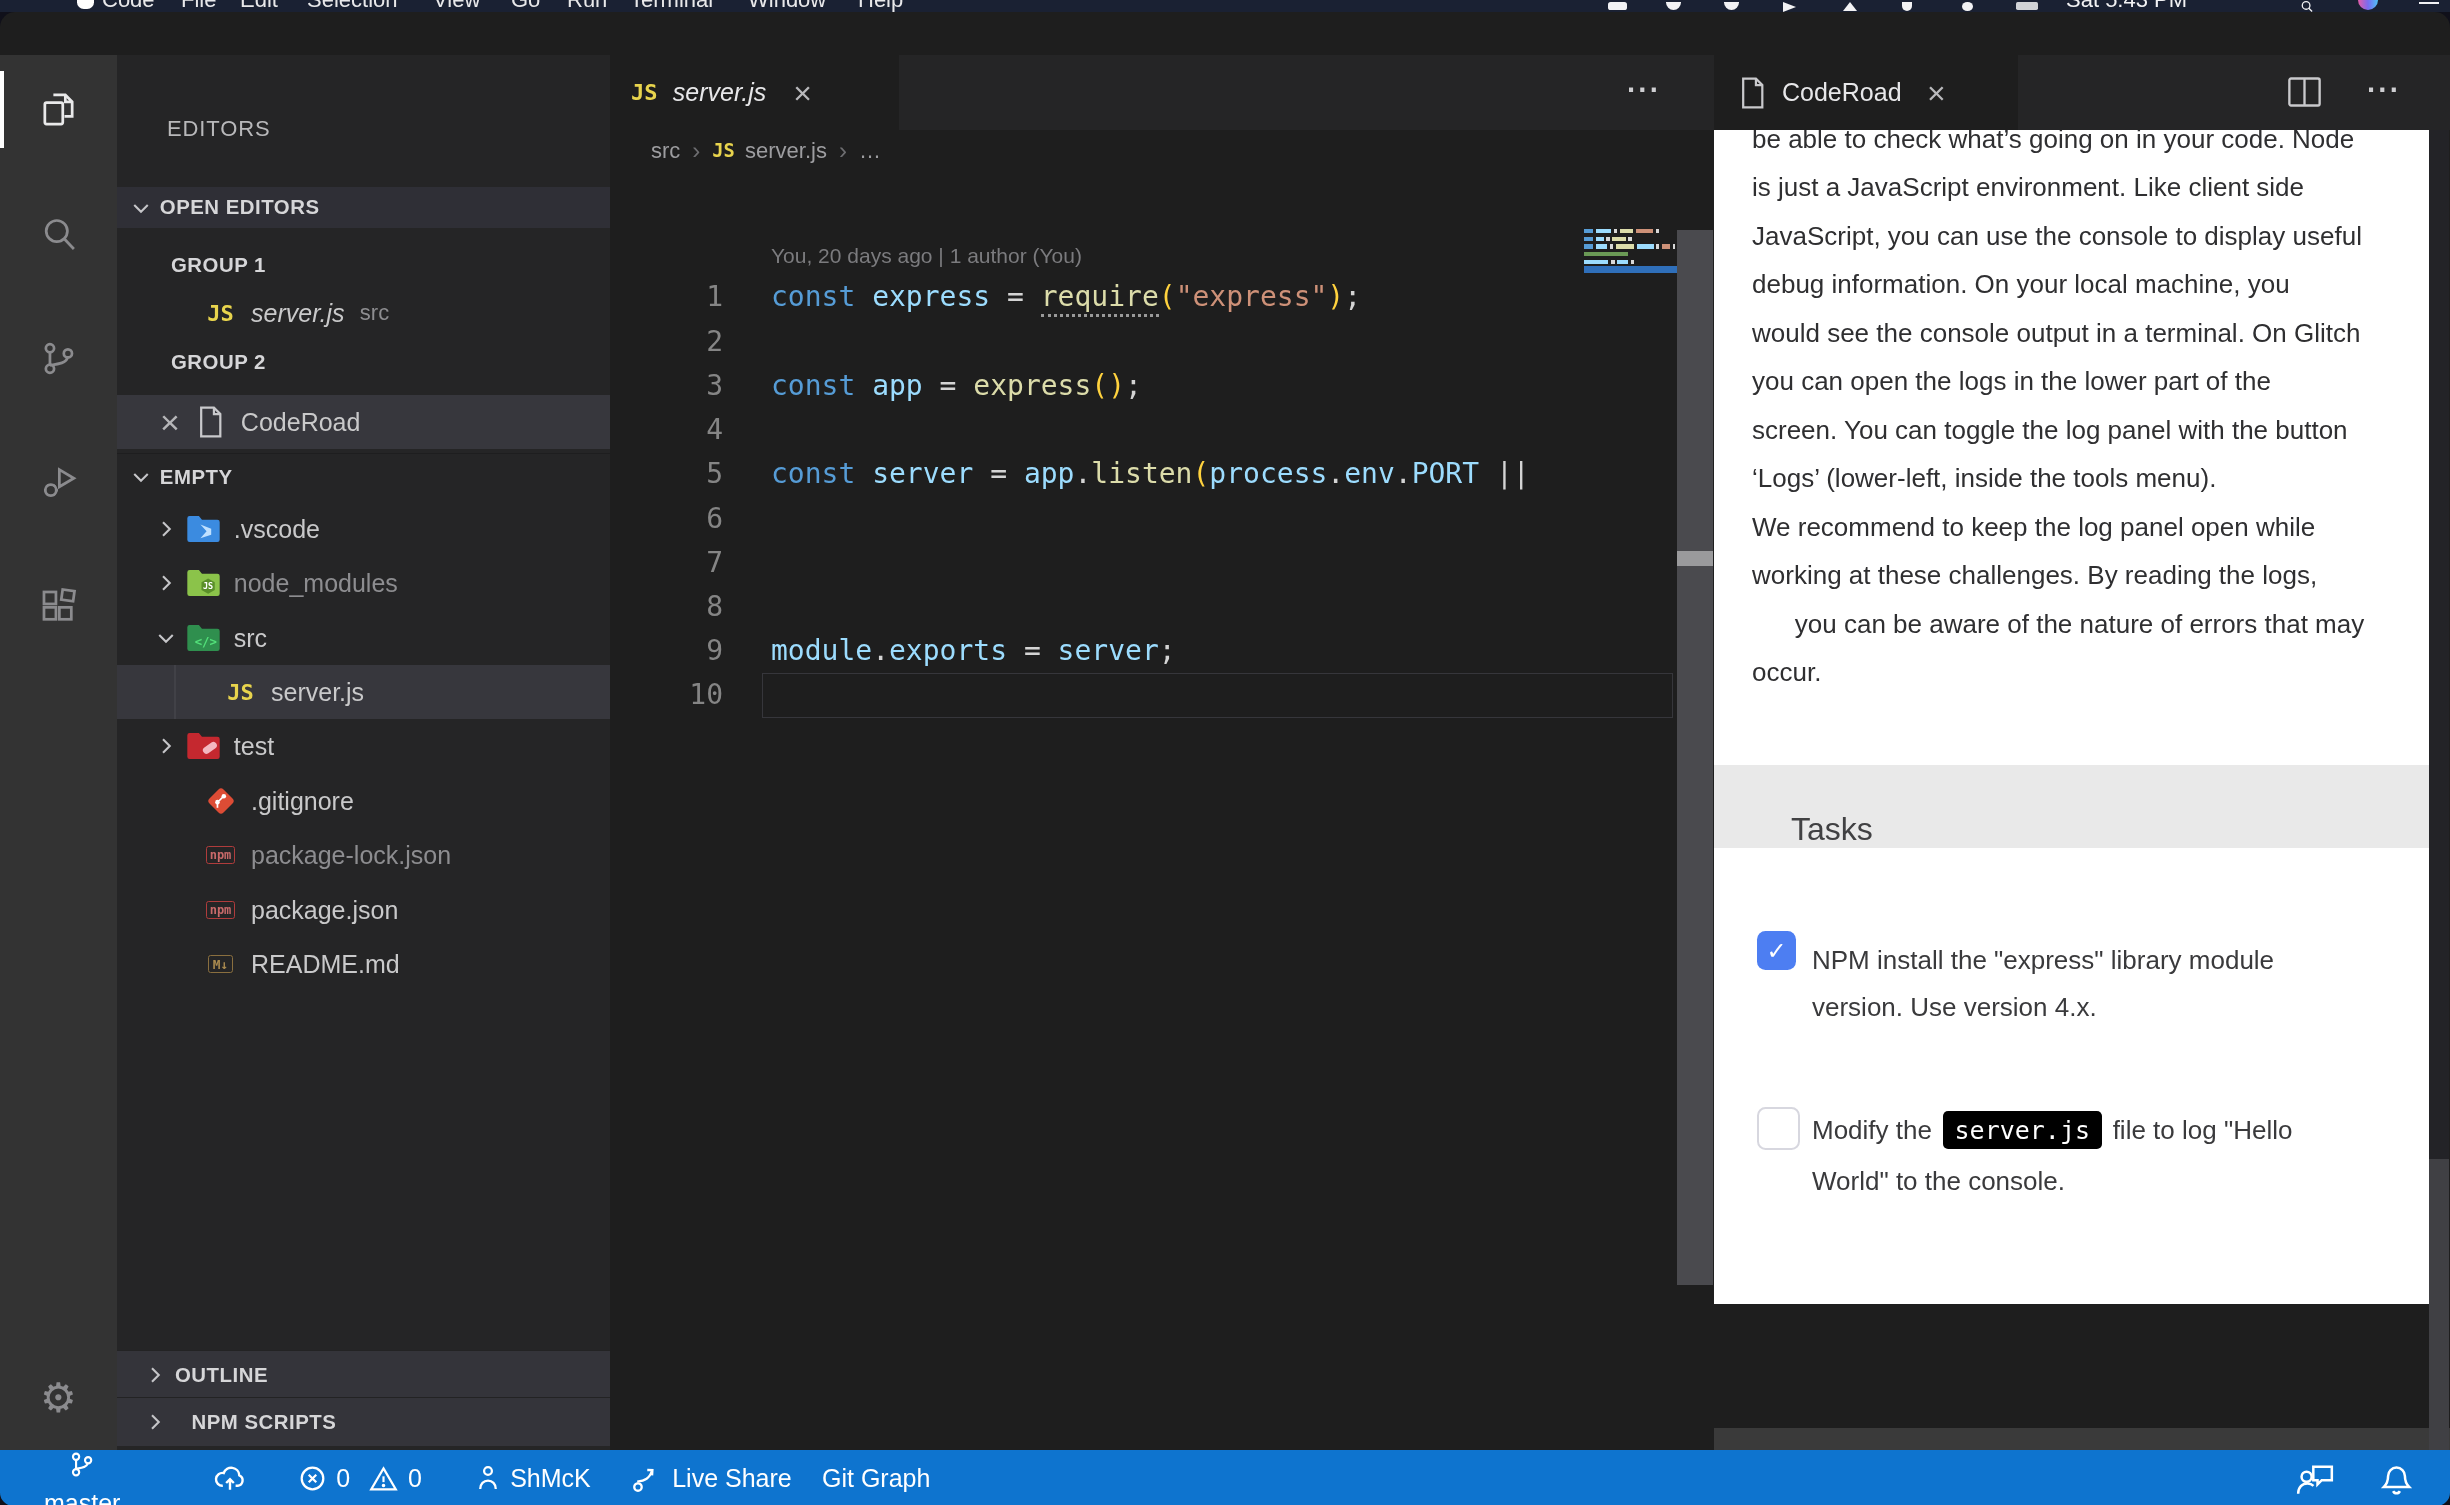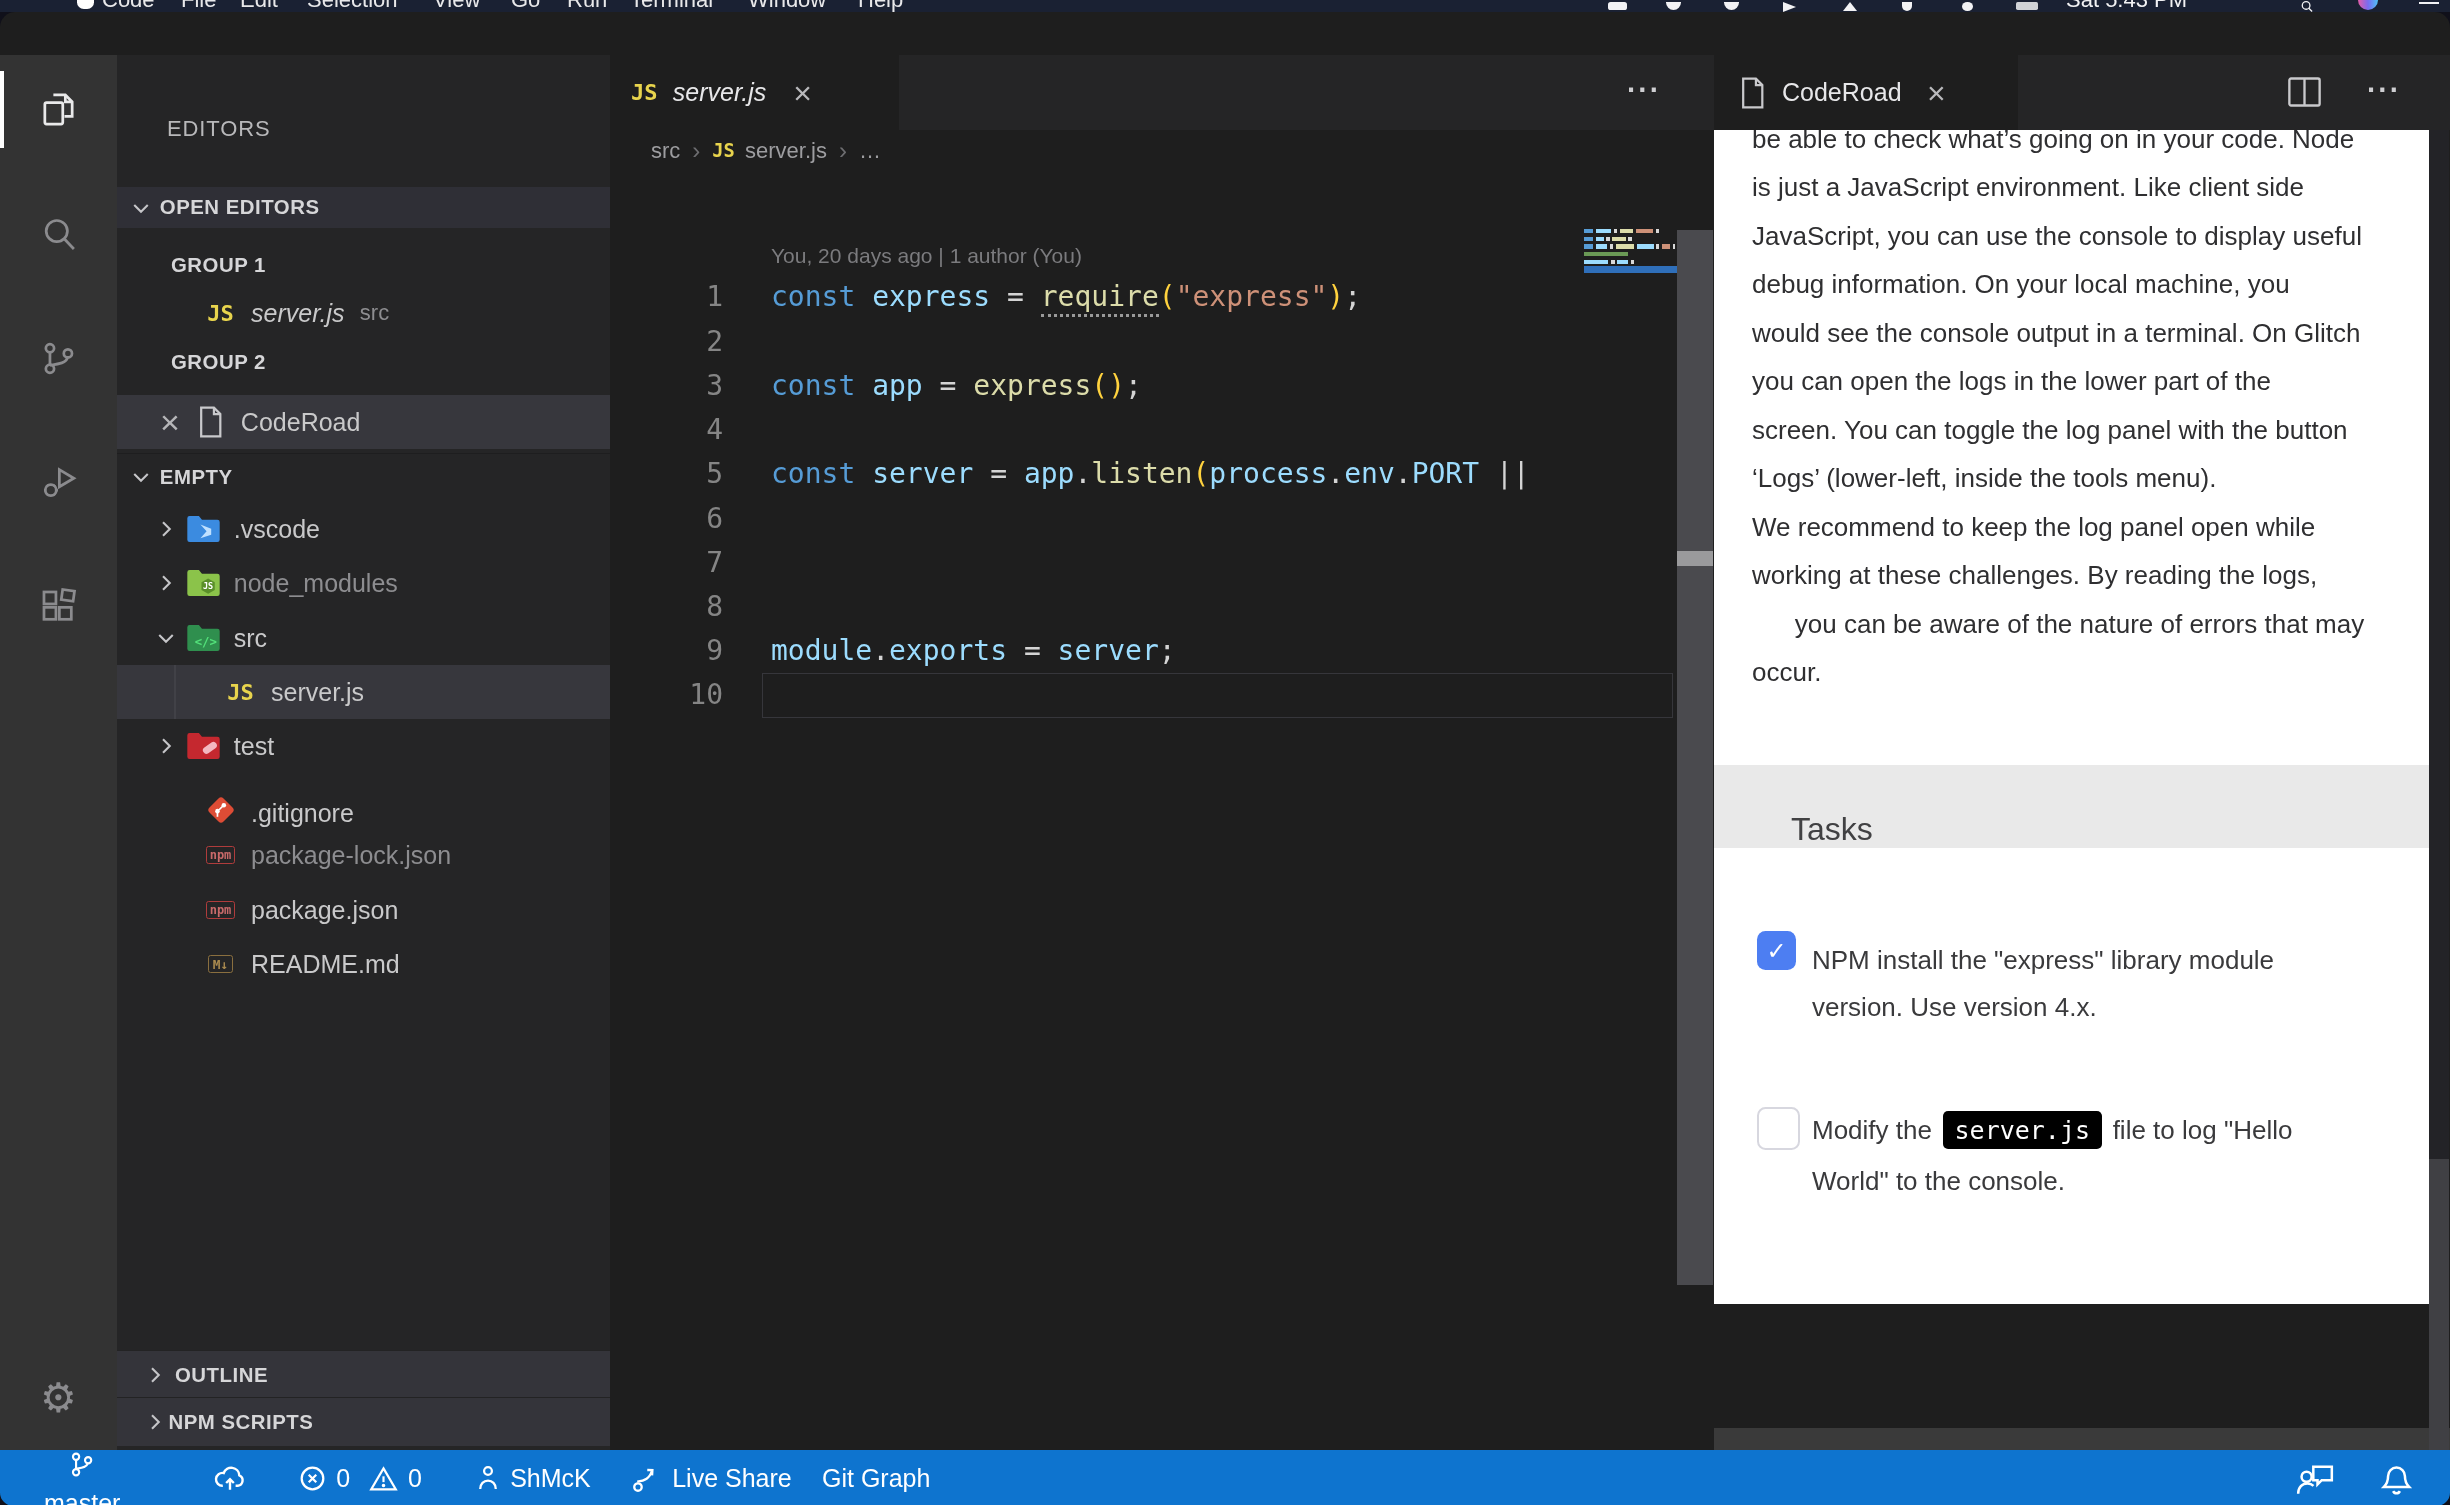--- a/index.html
+++ b/index.html
@@ -272,7 +272,7 @@
           </span>
           <span style="margin-left: 12px;">test</span>
         </div>
-        <div class="row" style="top: 719px; height: 54px; padding-left: 85px; align-items: flex-end;">
+        <div class="row" style="top: 719px; height: 54px; padding-left: 85px;">
           <span class="ficon">
             <svg width="34" height="34" viewBox="0 0 24 24">
               <rect x="5" y="5" width="14" height="14" rx="2.5" transform="rotate(45 12 12)" fill="#dd4c35"></rect>

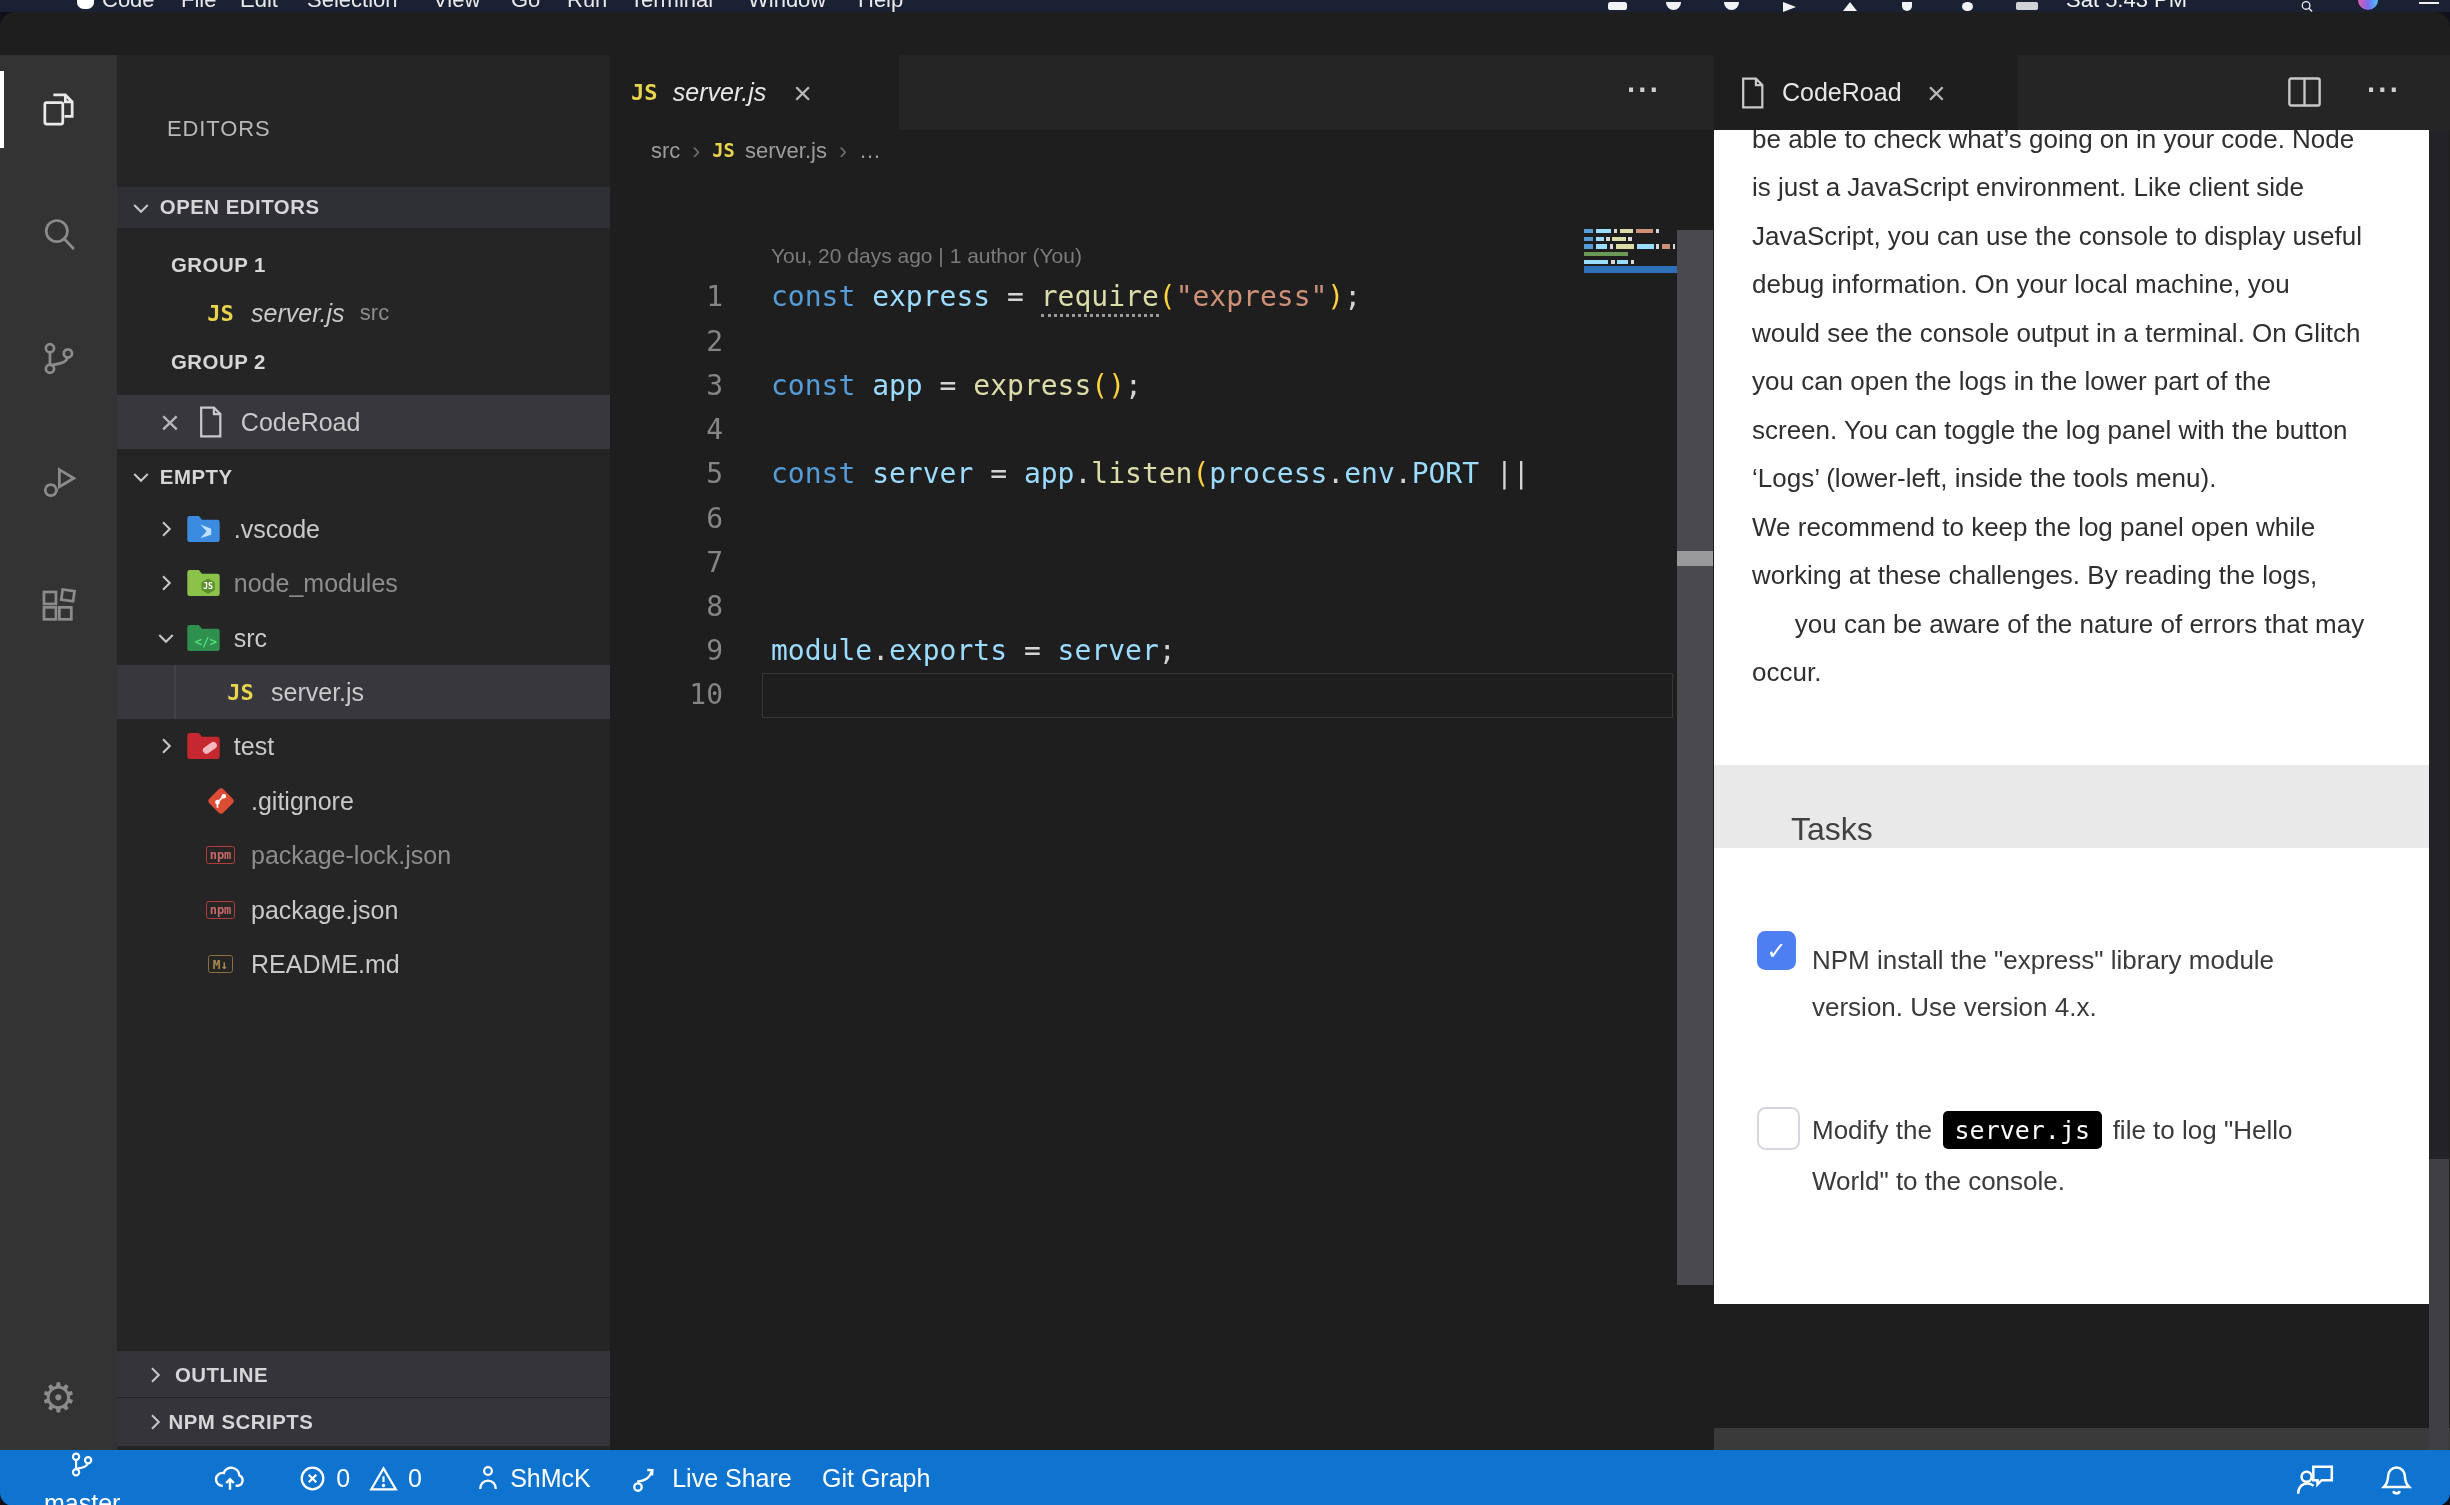--- a/index.html
+++ b/index.html
@@ -316,7 +316,7 @@
               <polyline points="6,3.5 10.5,8 6,12.5"></polyline>
             </svg>
           </span>
-          <span style="margin-left: 2px;">NPM SCRIPTS</span>
+          <span style="margin-left: 25px;">NPM SCRIPTS</span>
         </div>
       </div>
   </div>

